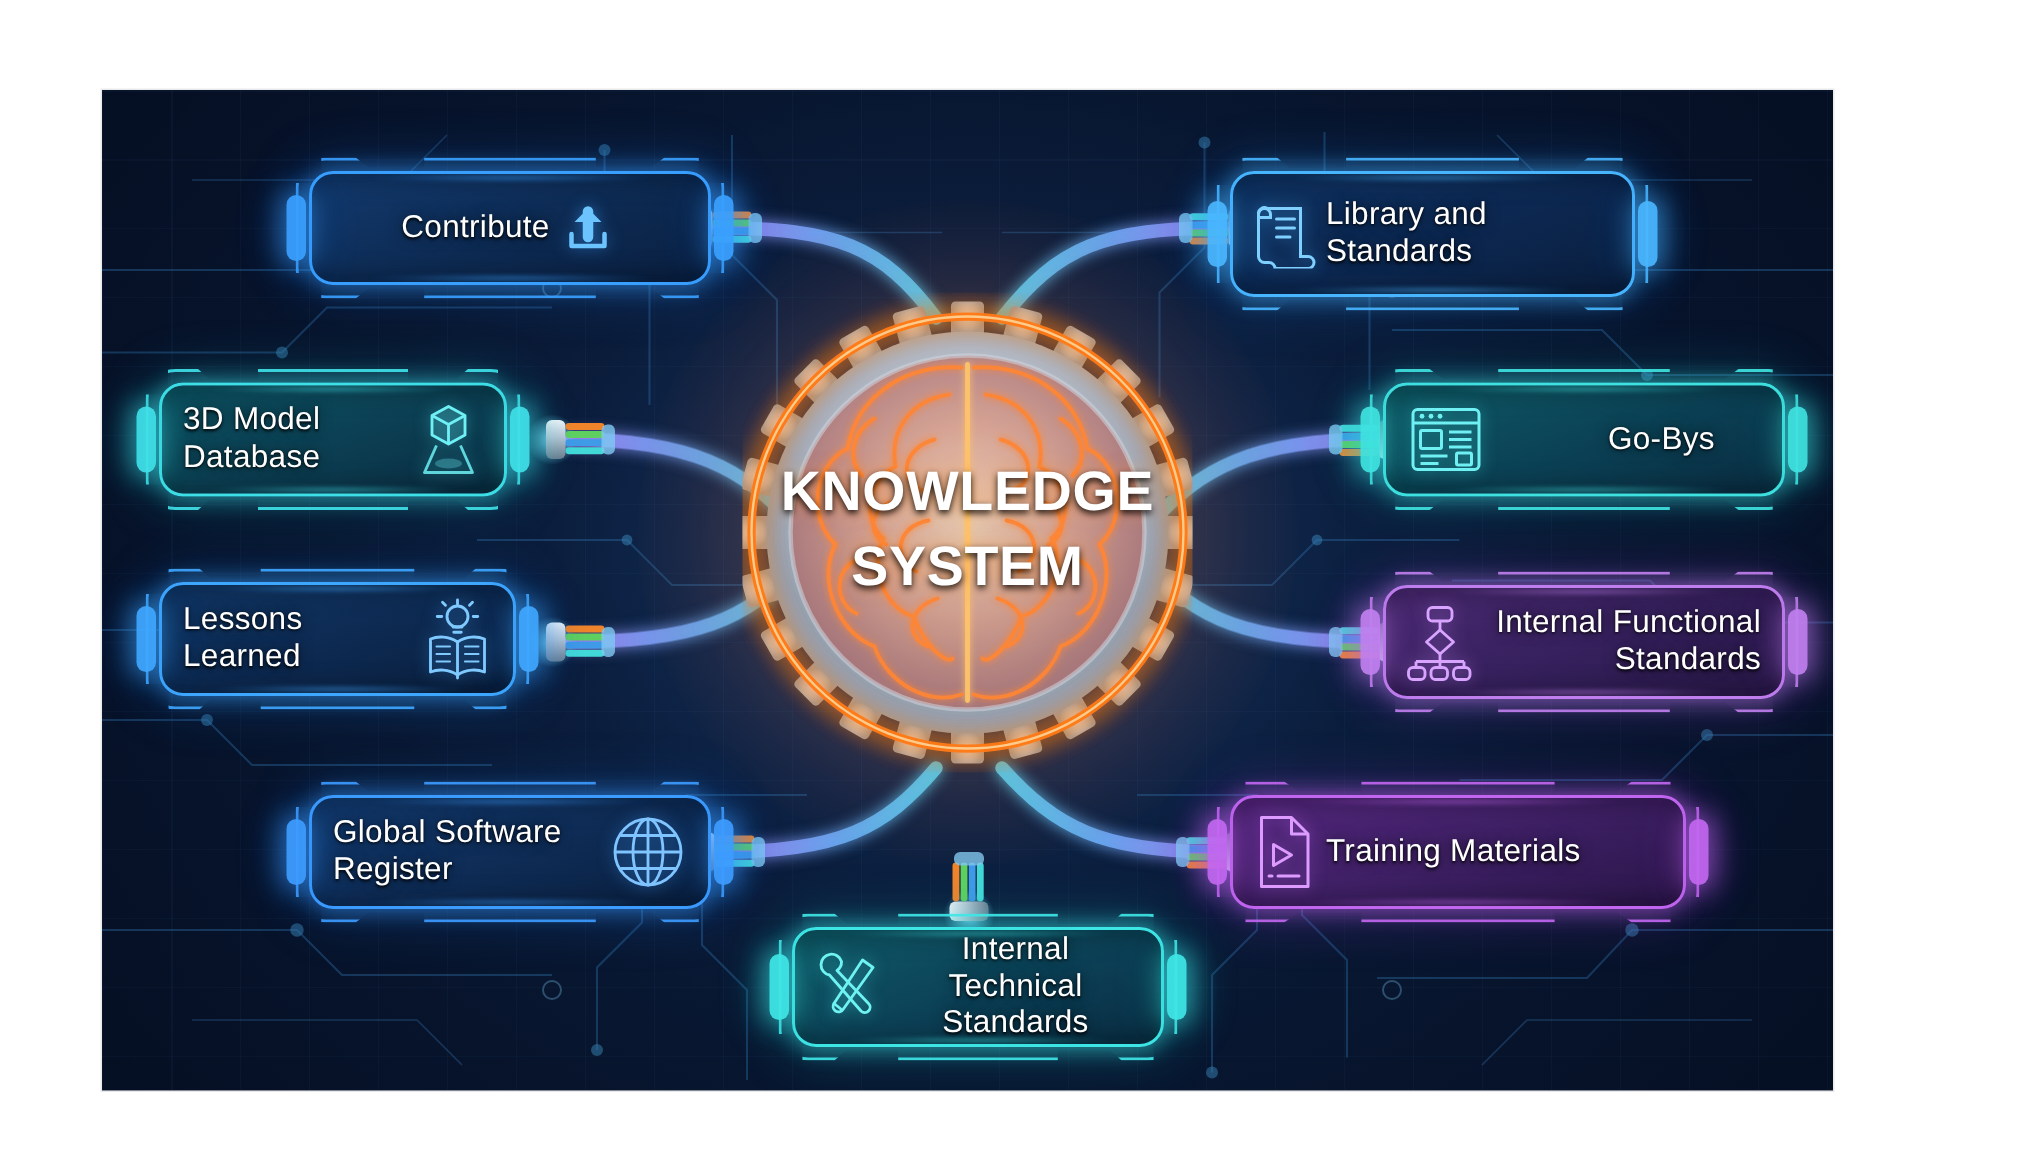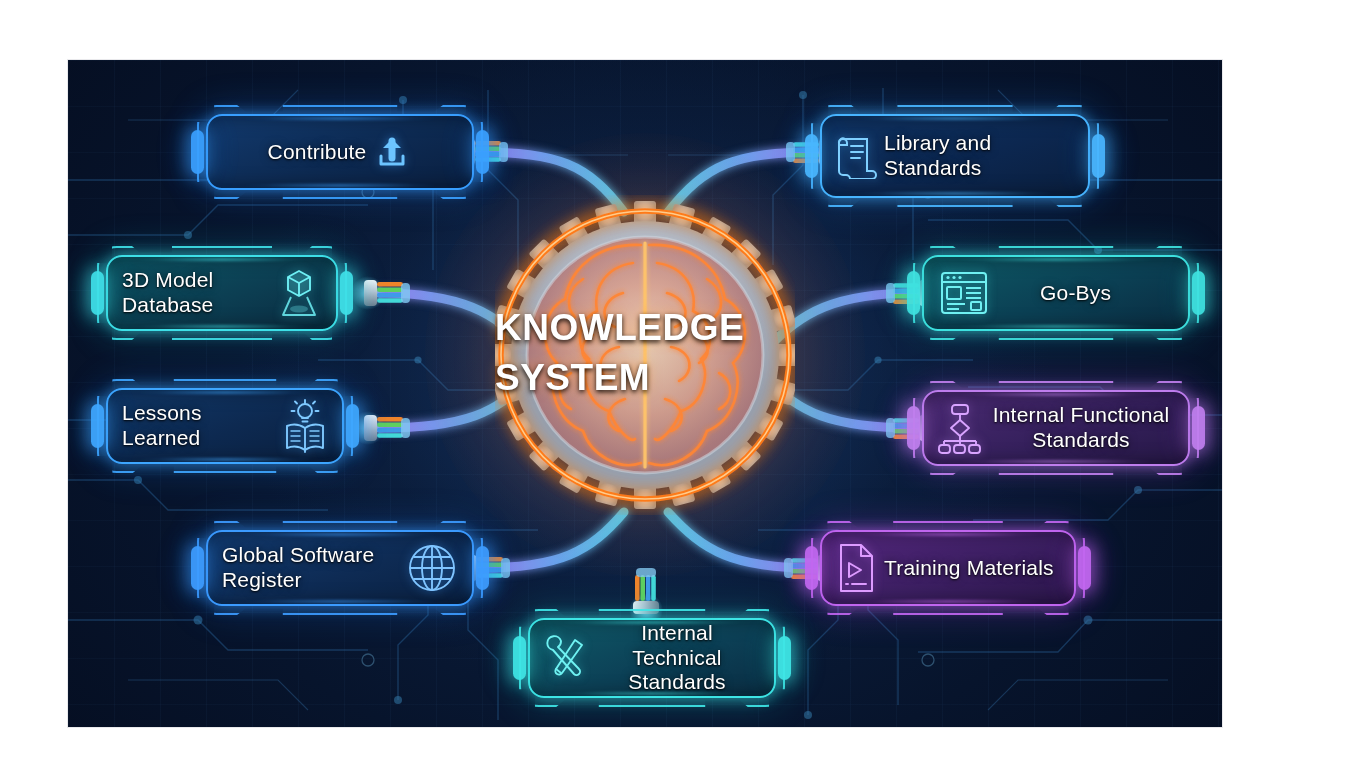--- a/index.html
+++ b/index.html
@@ -456,7 +456,7 @@
             <rect x="33" y="33" width="10" height="8" rx="1"></rect>
           </svg>
         </span>
-        <span class="label" style="margin-left:44px">Go-Bys</span>
+        <span class="label" style="margin-left:76px">Go-Bys</span>
       </div>
     </div>
 

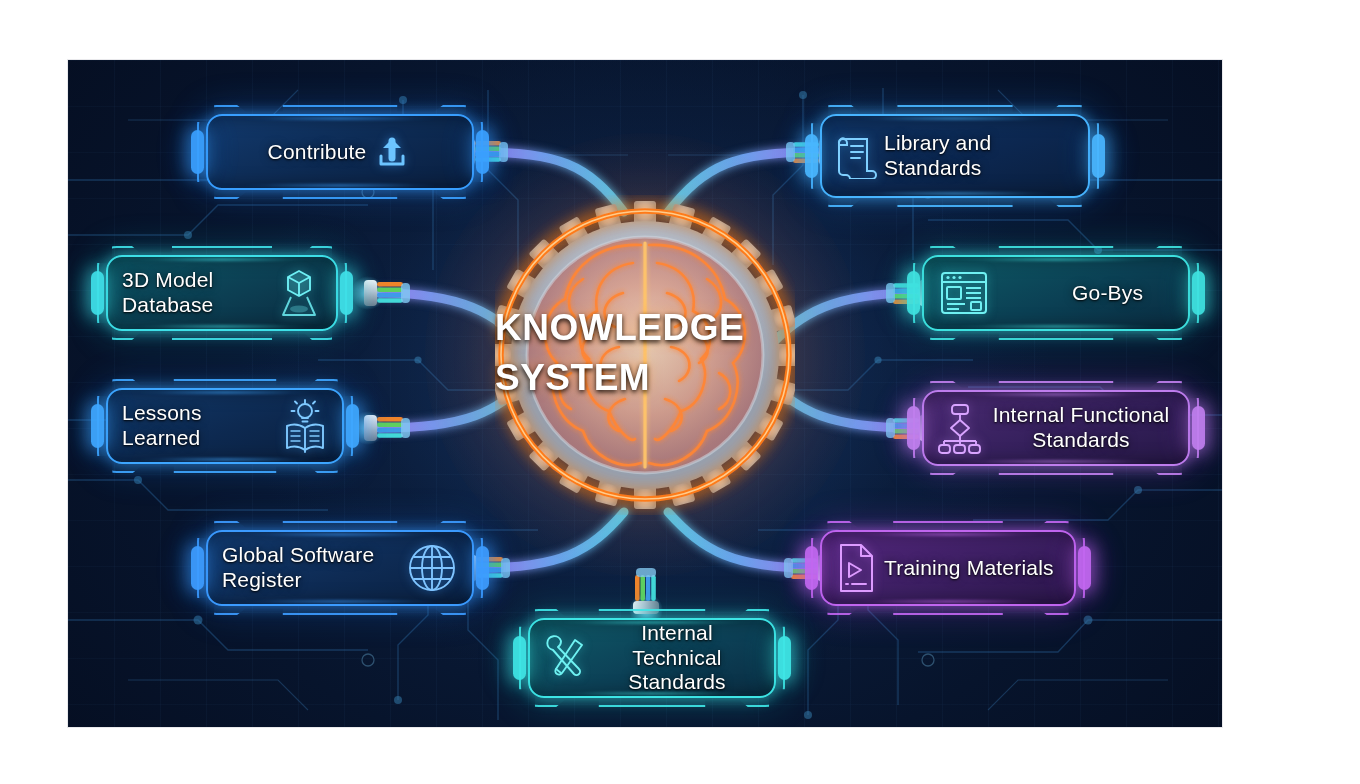--- a/index.html
+++ b/index.html
@@ -80,7 +80,7 @@
   #hub{position:absolute;left:427px;top:135px;width:300px;height:320px;}
   #hub .hubtxt{
     position:absolute;left:0;right:0;top:50%;transform:translateY(-52%);
-    text-align:left;color:#fff;font-weight:bold;font-size:37px;line-height:1.35;letter-spacing:.5px;
+    text-align:center;color:#fff;font-weight:bold;font-size:37px;line-height:1.35;letter-spacing:.5px;
     text-shadow:0 2px 5px rgba(0,0,0,.92),0 0 13px rgba(255,140,40,.55);z-index:9;
   }
   #hub .halo{

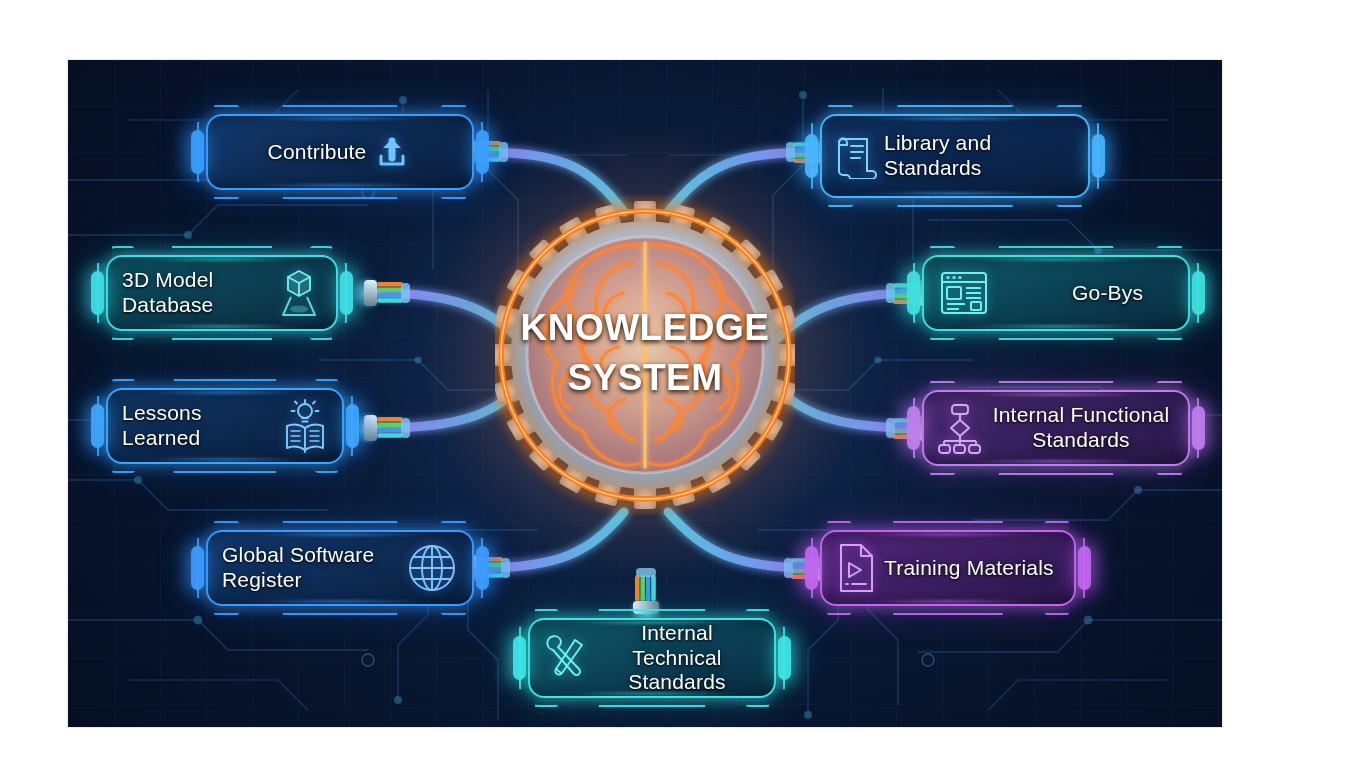--- a/index.html
+++ b/index.html
@@ -479,7 +479,7 @@
             <rect x="31" y="43" width="11" height="8" rx="3"></rect>
           </svg>
         </span>
-        <span class="label" style="text-align:center;flex:1">Internal Functional
+        <span class="label" style="text-align:right;flex:1">Internal Functional
 Standards</span>
       </div>
     </div>

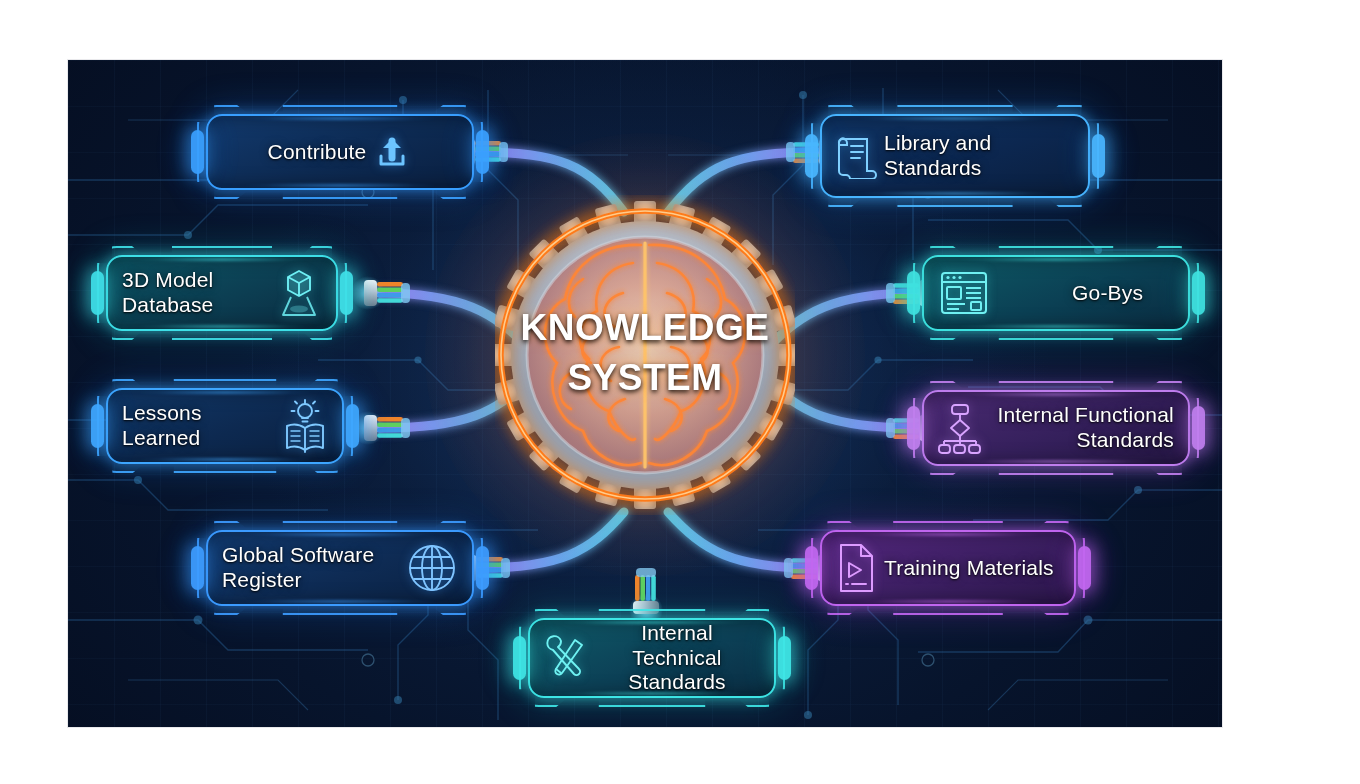--- a/index.html
+++ b/index.html
@@ -484,7 +484,7 @@
       </div>
     </div>
 
-    <div class="node left-icon" style="left:752px;top:470px;width:256px;height:76px;--bc:#c267f0;--glow:rgba(194,103,240,.55);--glow2:rgba(140,55,200,.3);--bg:linear-gradient(160deg,#54277e 0%,#3c1f62 55%,#2a1649 100%)">
+    <div class="node left-icon" style="left:752px;top:470px;width:304px;height:76px;--bc:#c267f0;--glow:rgba(194,103,240,.55);--glow2:rgba(140,55,200,.3);--bg:linear-gradient(160deg,#54277e 0%,#3c1f62 55%,#2a1649 100%)">
       <div class="plate"></div>
       <div class="frame"></div>
       <div class="cap l"></div>

